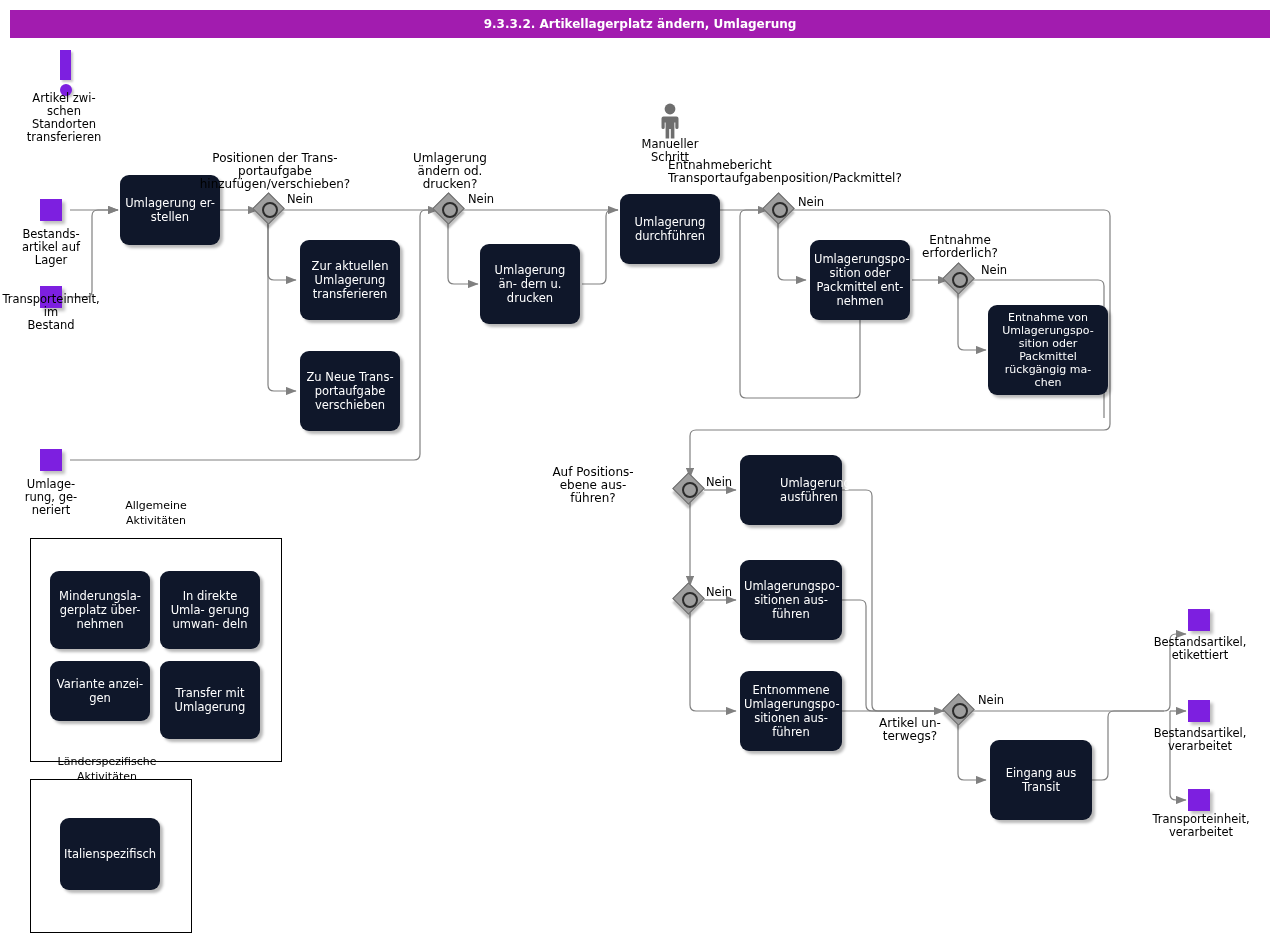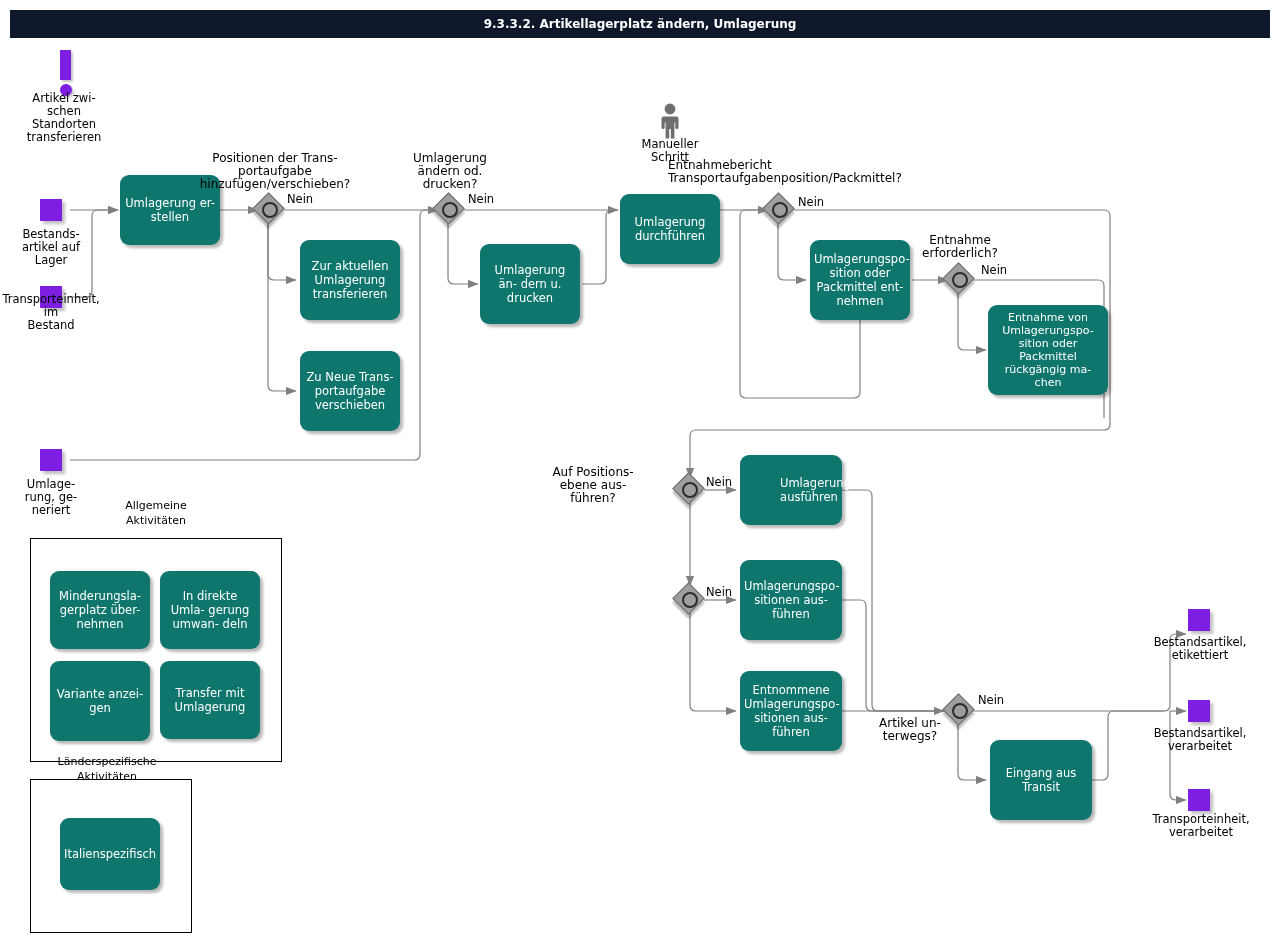--- a/index.html
+++ b/index.html
@@ -15,7 +15,7 @@
   
   .titlebar{
     position:absolute;left:10px;top:10px;width:1260px;height:28px;
-    background:#0f172a;
+    background:#a21caf;
     display:flex;align-items:center;justify-content:center;
   }
   .titlebar .t{

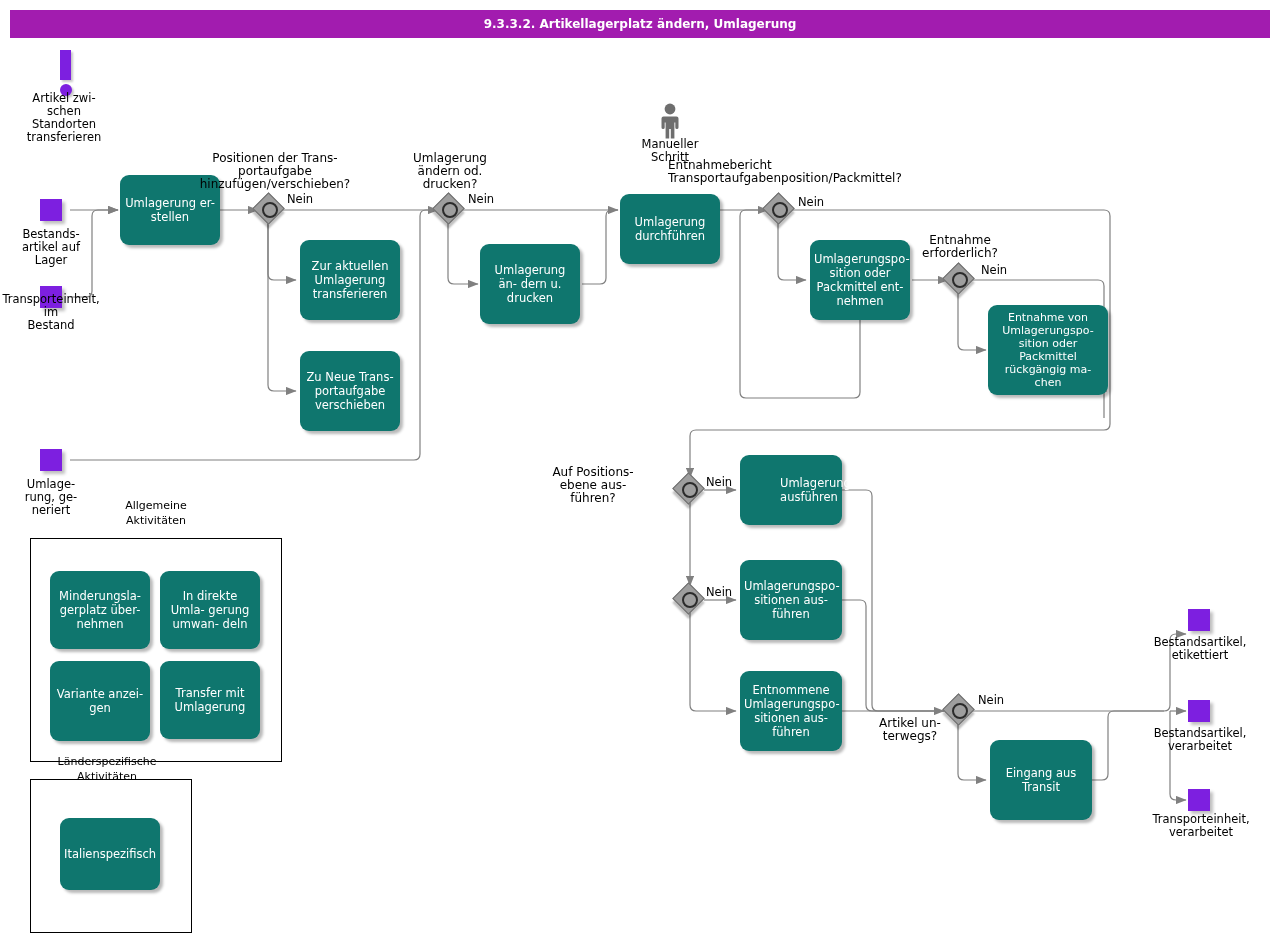--- a/index.html
+++ b/index.html
@@ -30,7 +30,7 @@
   
   .task{
     position:absolute;
-    background:#0f766e;
+    background:#0f172a;
     border-radius:9px;
     box-shadow:3px 3px 3px rgba(0,0,0,0.28);
     display:flex;align-items:center;justify-content:center;

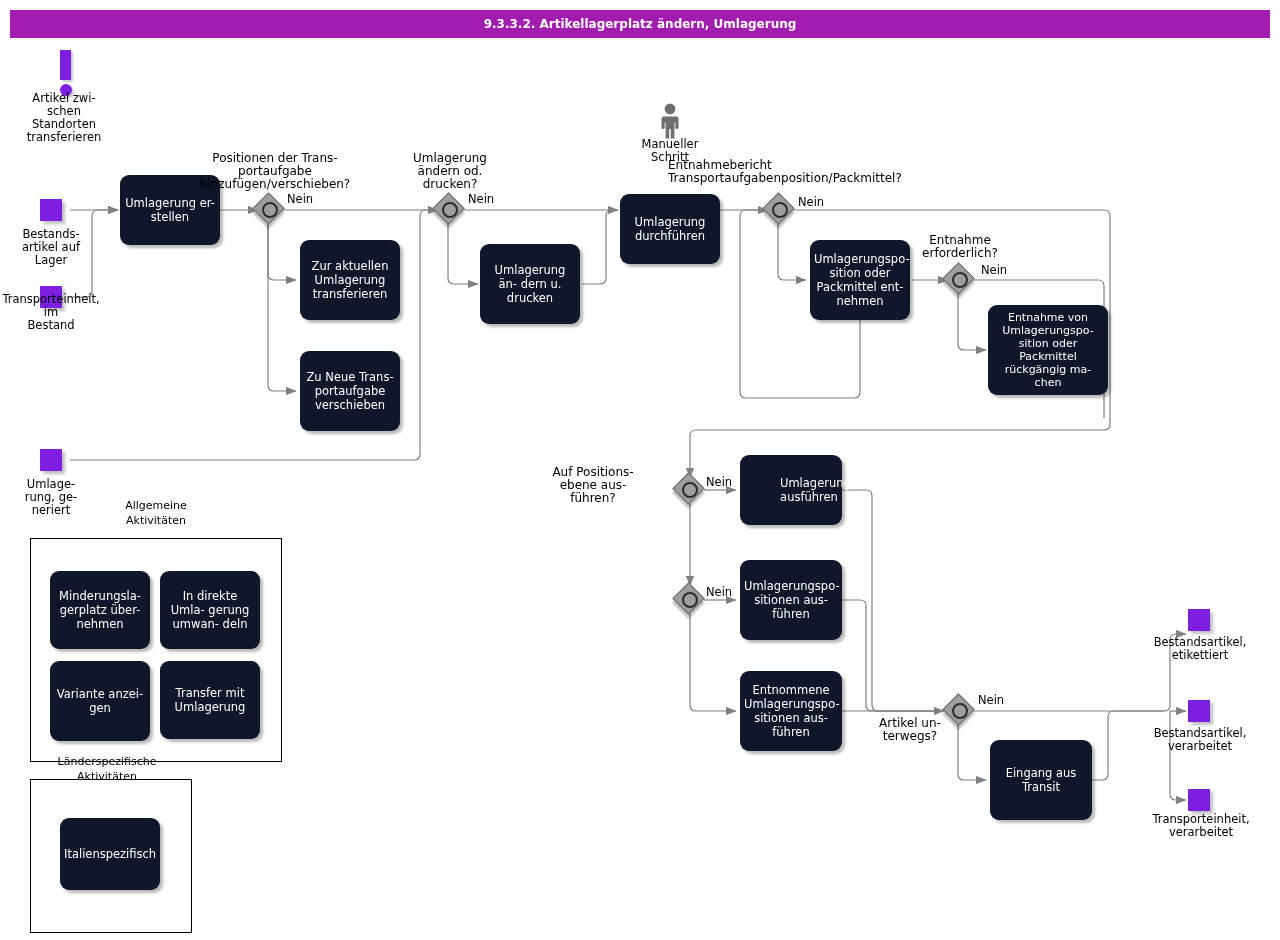--- a/index.html
+++ b/index.html
@@ -295,7 +295,7 @@
 gerung umwan-
 deln</span>
   </div>
-  <div class="task" style="left:50px;top:661px;width:100px;height:80px;">
+  <div class="task" style="left:50px;top:661px;width:100px;height:60px;">
     <span>Variante anzei-
 gen</span>
   </div>

